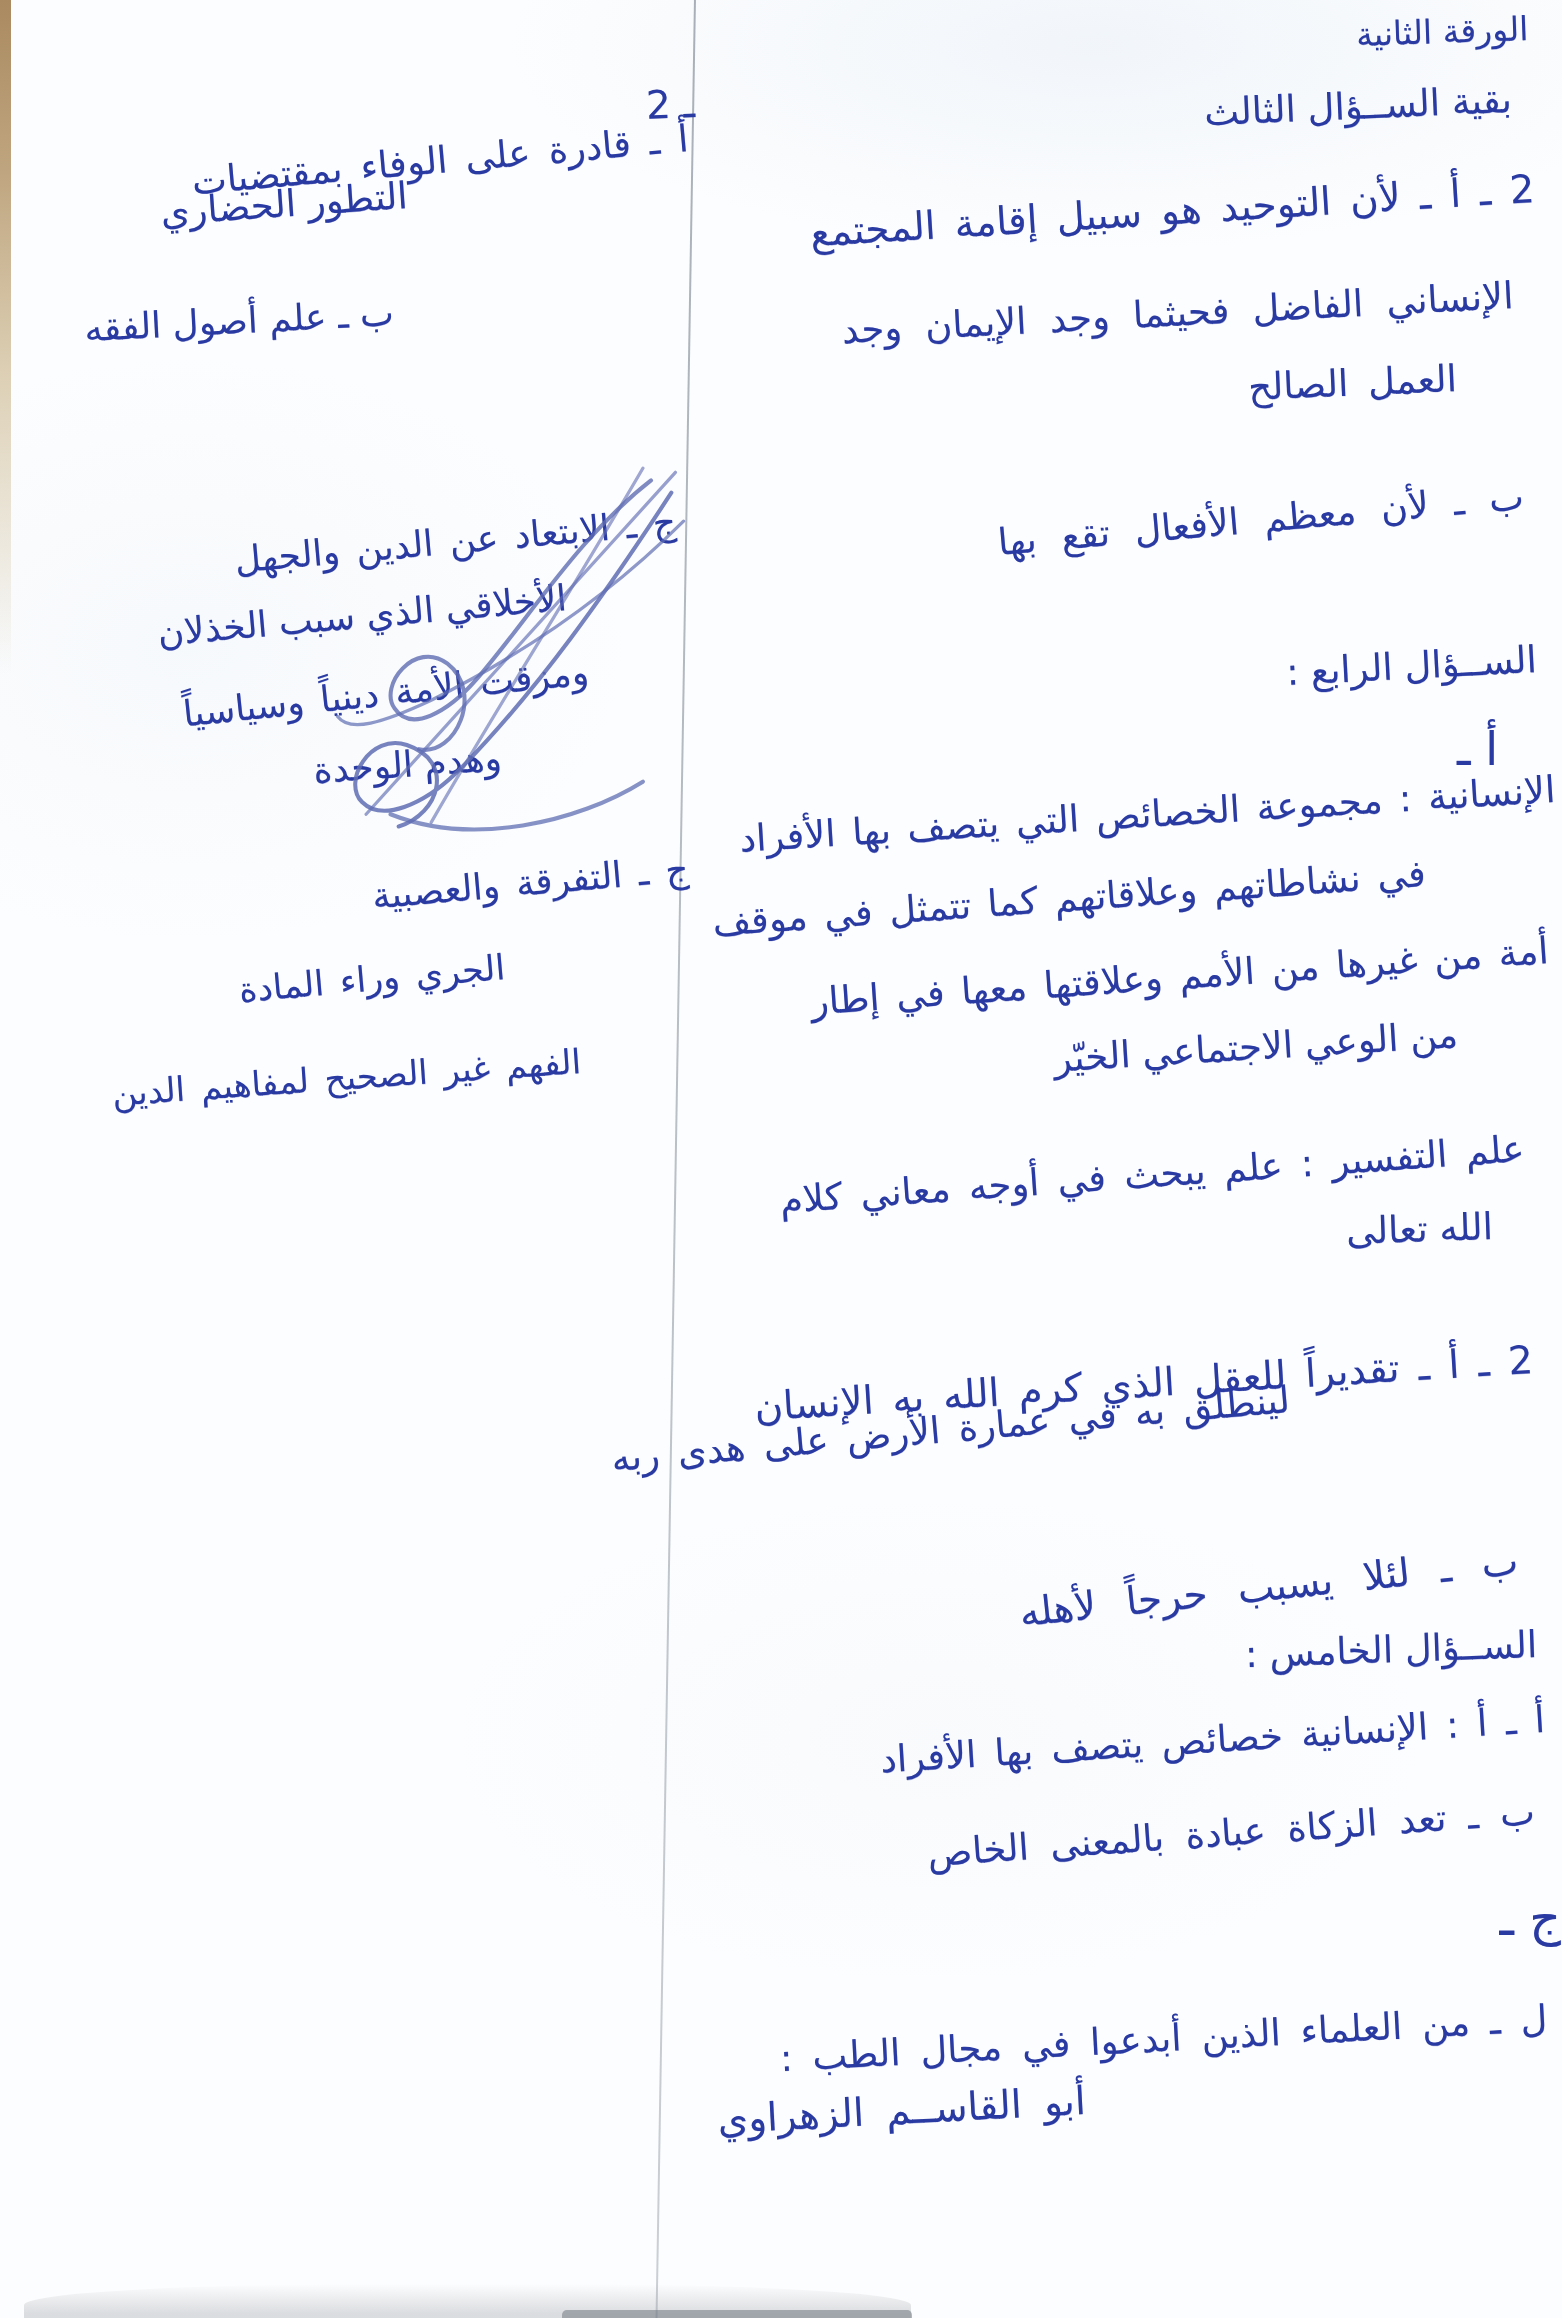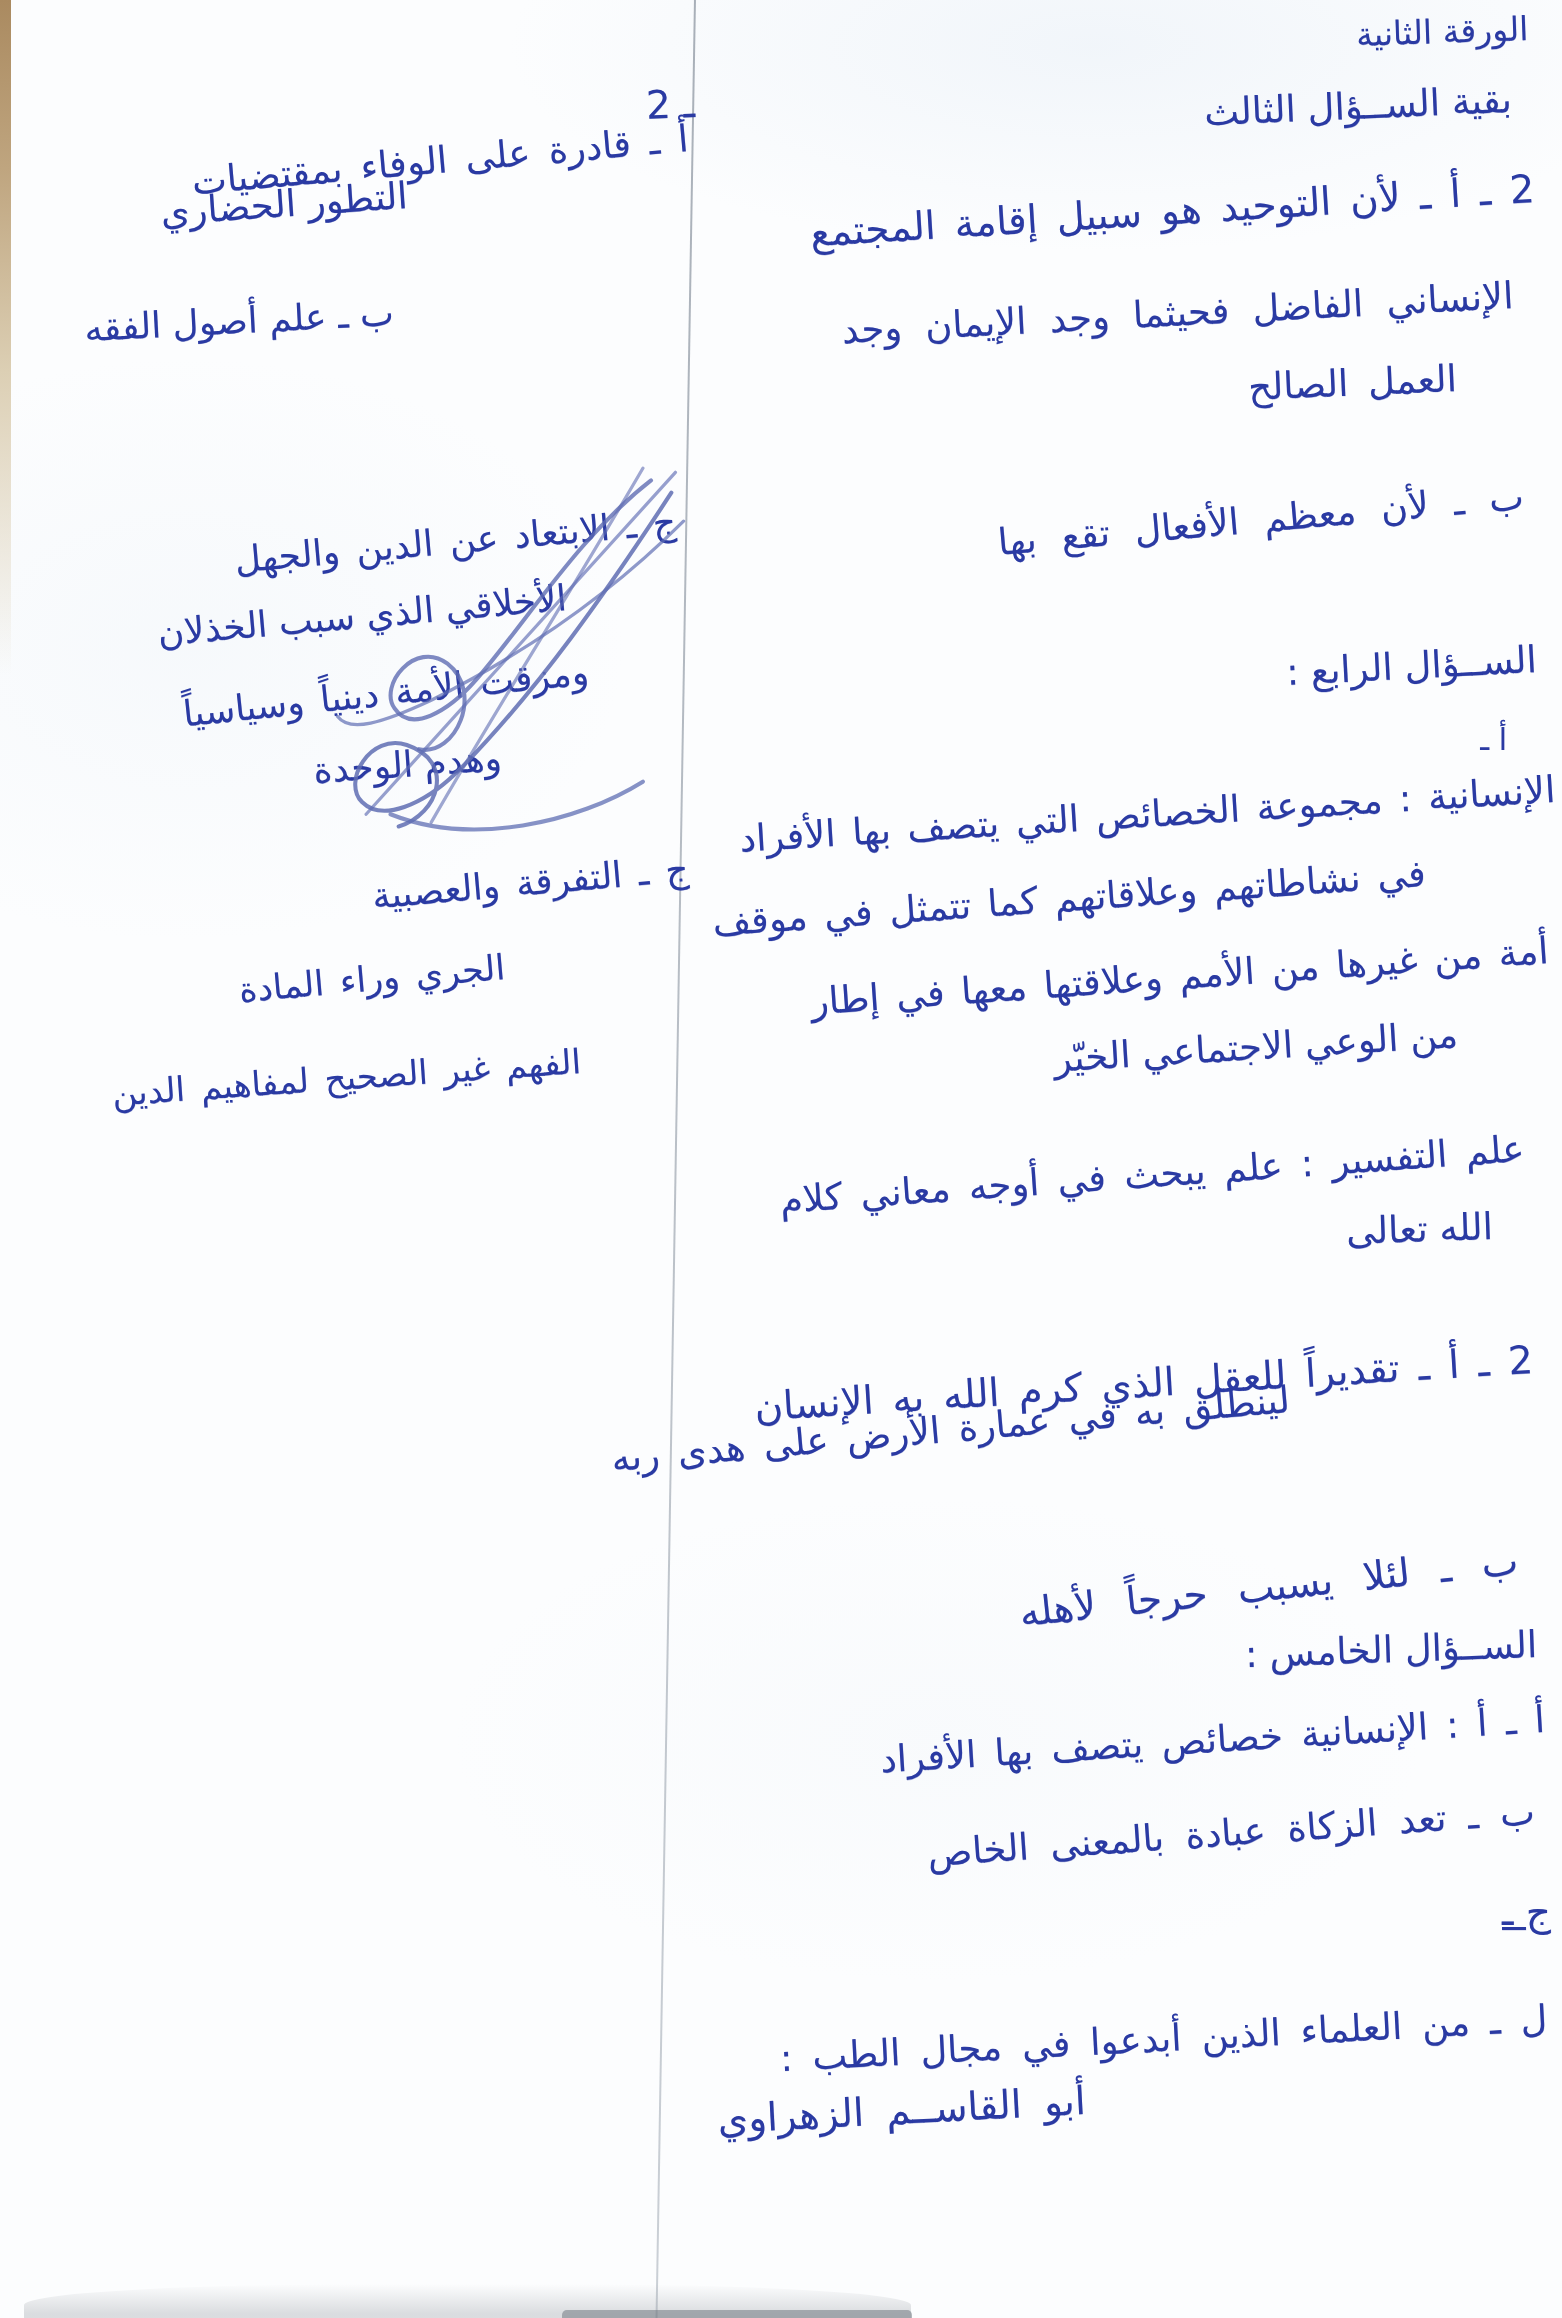--- a/index.html
+++ b/index.html
@@ -78,7 +78,7 @@
 
     <div class="hw" style="right:26px; top:637px; font-size:37px; transform:rotate(-3deg);">الســؤال الرابع :</div>
 
-    <div class="hw" style="right:56px; top:721px; font-size:30px;">أ ـ</div>
+    <div class="hw" style="right:65px; top:721px; font-size:46px;">أ ـ</div>
 
     <div class="hw" style="right:8.1px; top:767px; font-size:37px; word-spacing:4.9px; transform:rotate(-3.5deg);">الإنسانية : مجموعة الخصائص التي يتصف بها الأفراد</div>
 

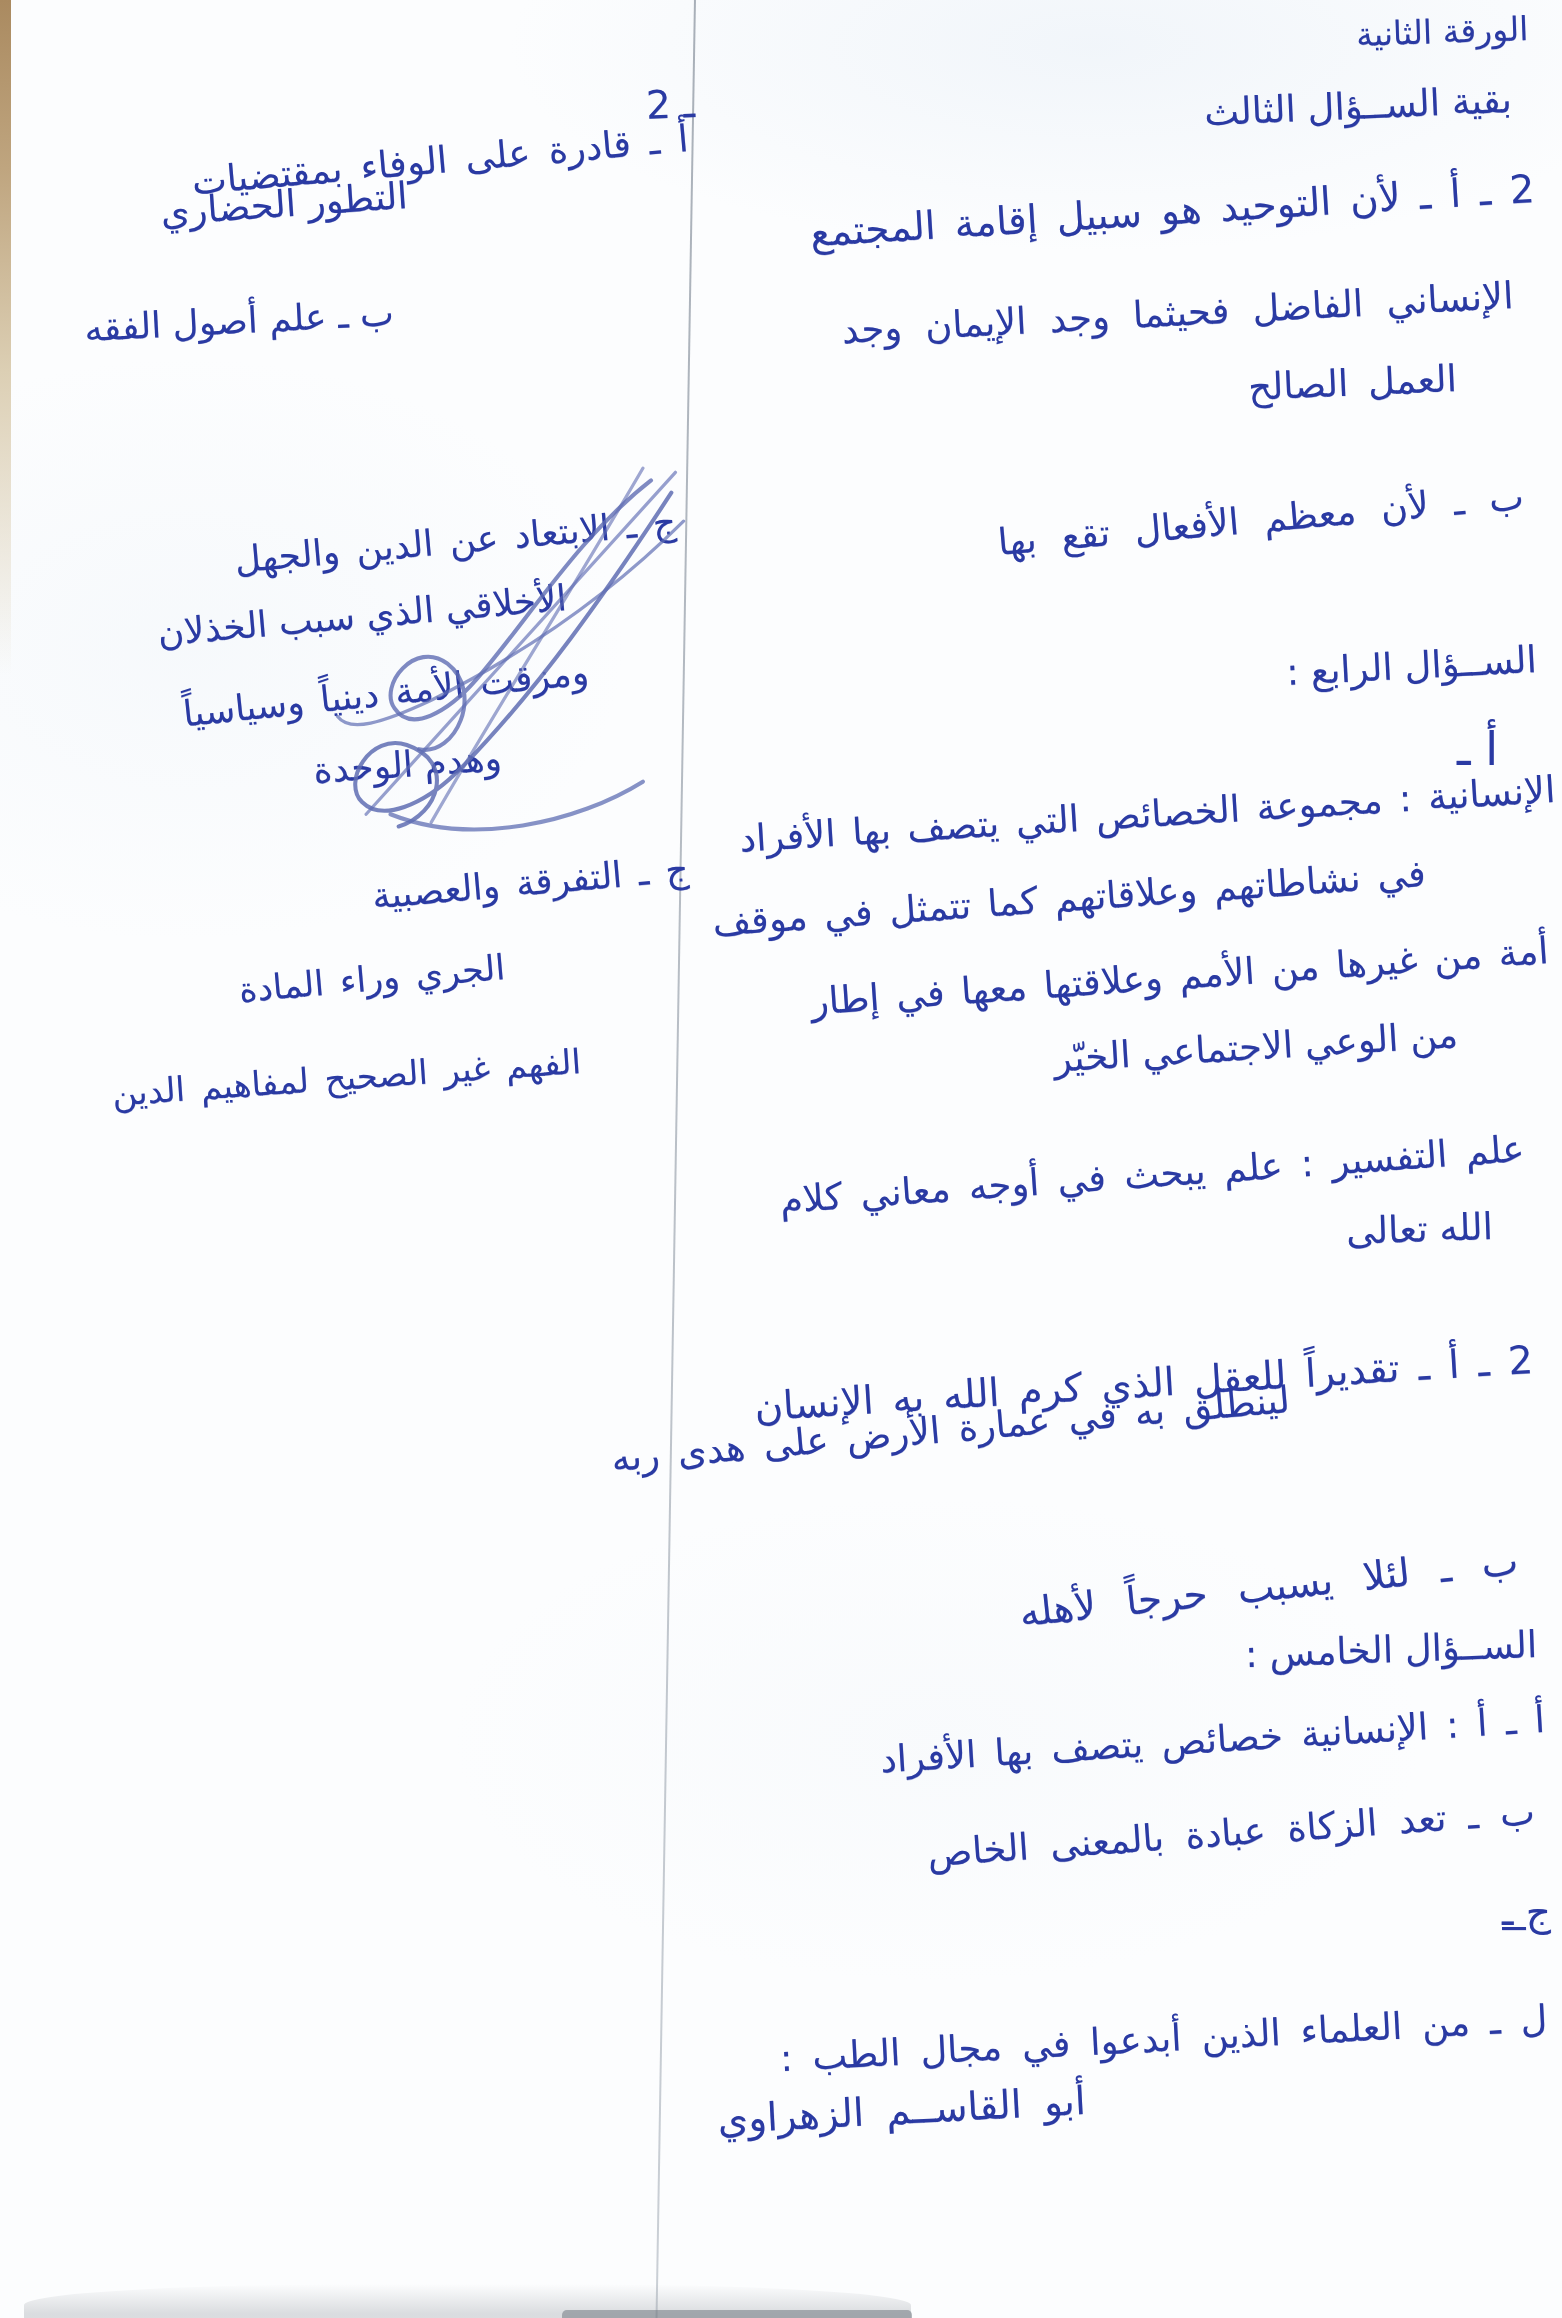--- a/index.html
+++ b/index.html
@@ -104,7 +104,7 @@
 
     <div class="hw" style="right:28.5px; top:1789px; font-size:37px; word-spacing:9.8px; transform:rotate(-4deg);">ب ـ تعد الزكاة عبادة بالمعنى الخاص</div>
 
-    <div class="hw" style="right:12px; top:1888px; font-size:39px;text-decoration:underline;">ج ـ</div>
+    <div class="hw" style="right:2px; top:1888px; font-size:49px;">ج ـ</div>
 
     <div class="hw" style="right:16.3px; top:1996px; font-size:37px; word-spacing:8.1px; transform:rotate(-3deg);">ل ـ من العلماء الذين أبدعوا في مجال الطب :</div>
 

